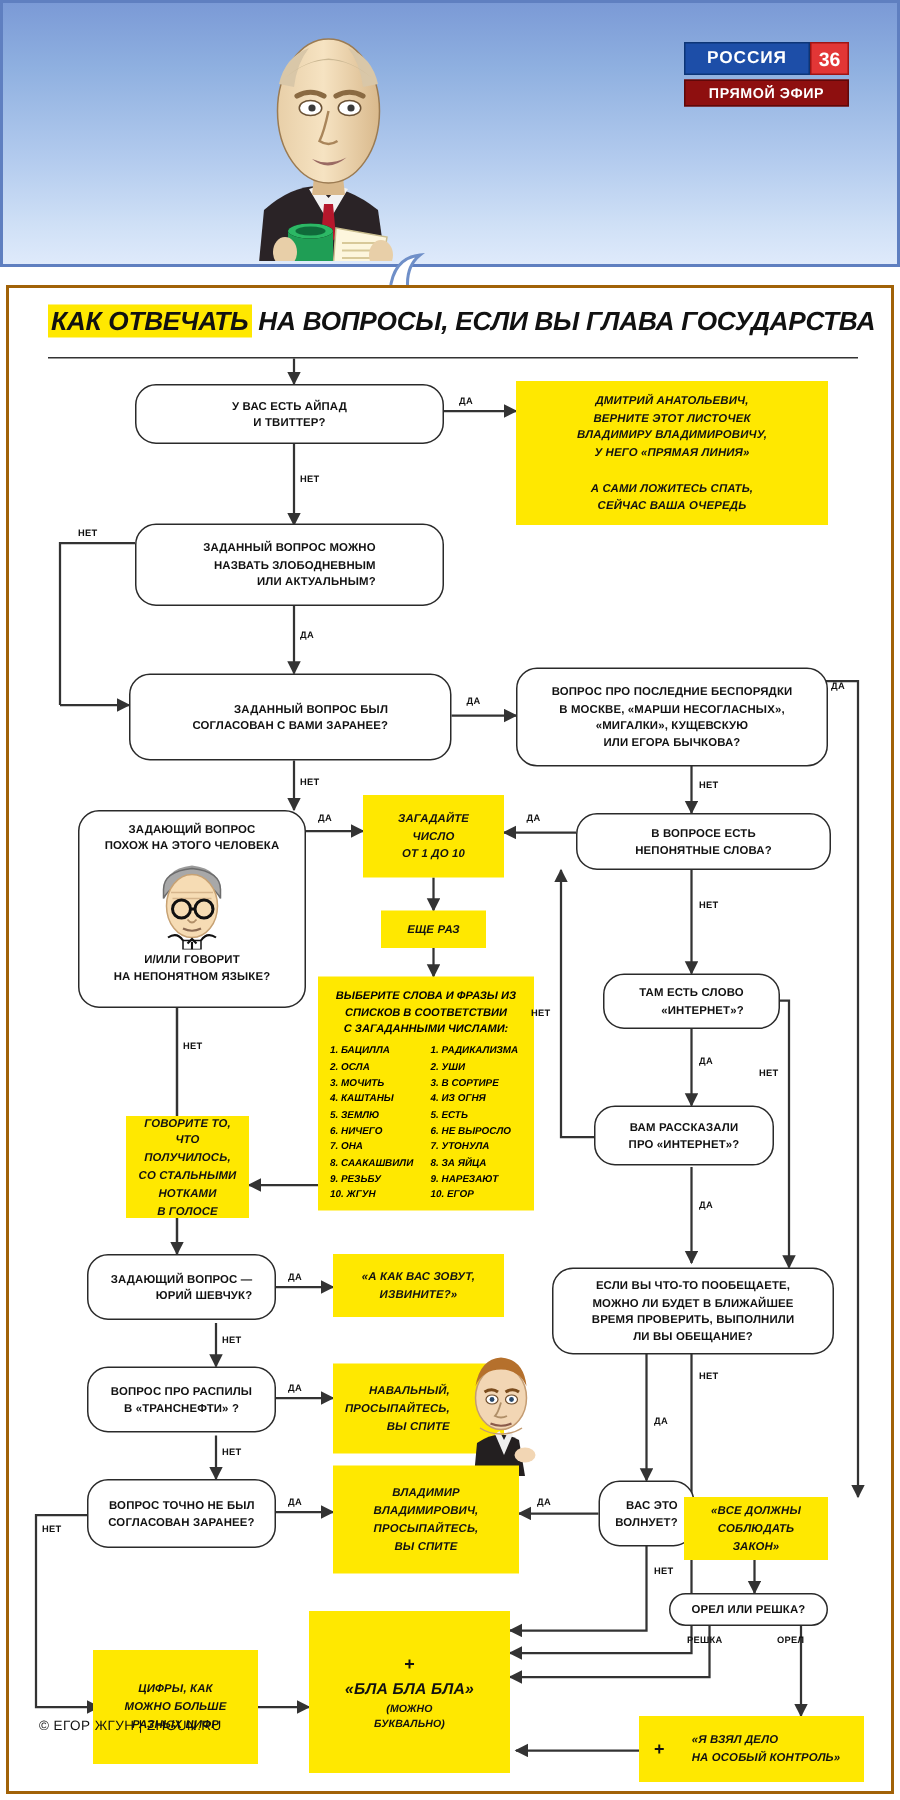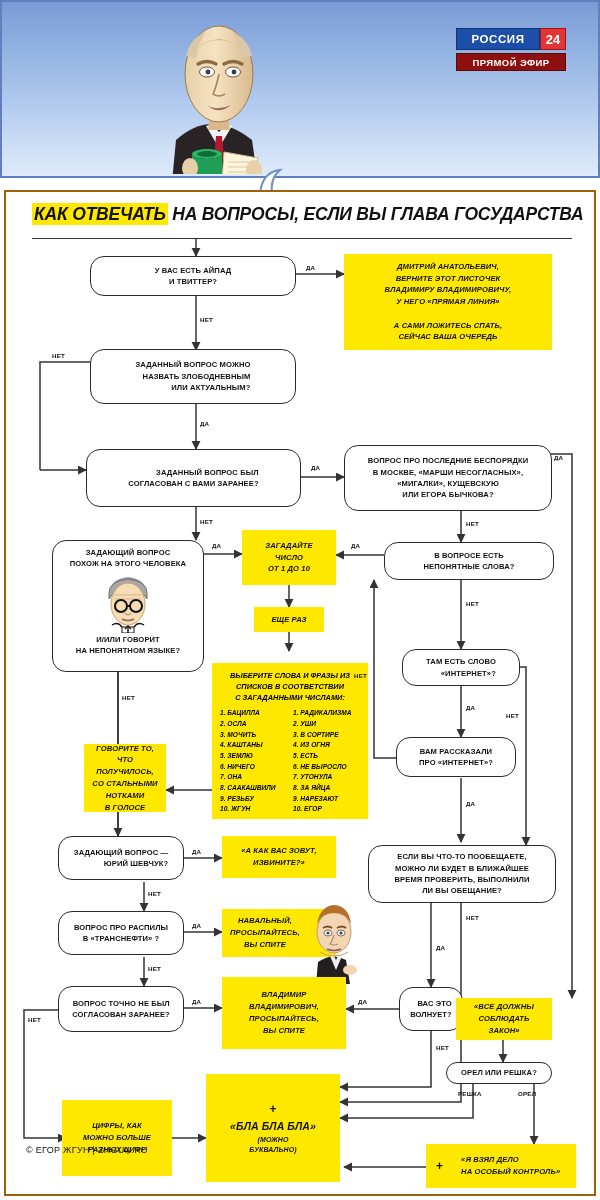--- a/index.html
+++ b/index.html
@@ -119,7 +119,7 @@
       <div class="logo">
         <div class="logo-row1">
           <div class="logo-name">РОССИЯ</div>
-          <div class="logo-24">24</div>
+          <div class="logo-24">36</div>
         </div>
         <div class="logo-row2">ПРЯМОЙ ЭФИР</div>
       </div>

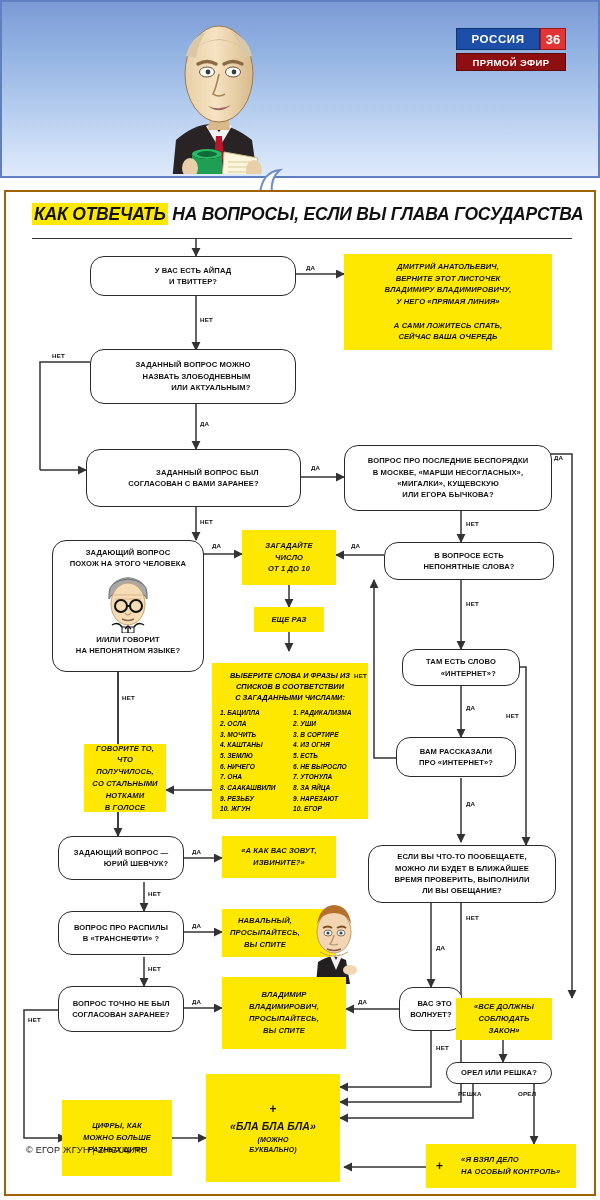--- a/index.html
+++ b/index.html
@@ -292,7 +292,7 @@
     <div class="node q" style="left:390px;top:545px;width:120px;height:40px;white-space:pre-line;">ВАМ РАССКАЗАЛИ
 ПРО «ИНТЕРНЕТ»?</div>
 
-    <div class="listbox" style="left:206px;top:471px;width:156px;height:156px;">
+    <div class="listbox" style="left:206px;top:459px;width:144px;height:156px;">
       <div class="lhead" style="white-space:pre-line;">ВЫБЕРИТЕ СЛОВА И ФРАЗЫ ИЗ
 СПИСКОВ В СООТВЕТСТВИИ
 С ЗАГАДАННЫМИ ЧИСЛАМИ:</div>

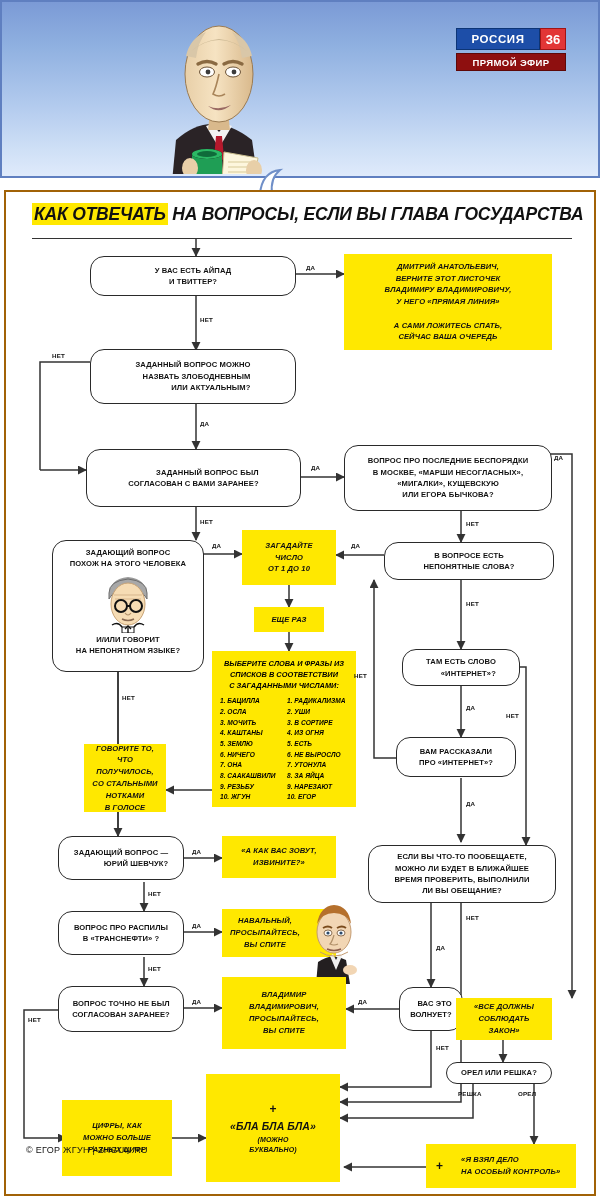--- a/index.html
+++ b/index.html
@@ -339,7 +339,7 @@
     <div class="node q" style="left:52px;top:719px;width:126px;height:44px;white-space:pre-line;">ВОПРОС ПРО РАСПИЛЫ
 В «ТРАНСНЕФТИ» ?</div>
 
-    <div class="node a" style="left:216px;top:717px;width:114px;height:48px;justify-content:flex-start;padding-left:8px;white-space:pre-line;text-align:center;">
+    <div class="node a" style="left:216px;top:717px;width:114px;height:60px;justify-content:flex-start;padding-left:8px;white-space:pre-line;text-align:right;">
       <span style="white-space:pre-line;">НАВАЛЬНЫЙ,
 ПРОСЫПАЙТЕСЬ,
 ВЫ СПИТЕ</span>

